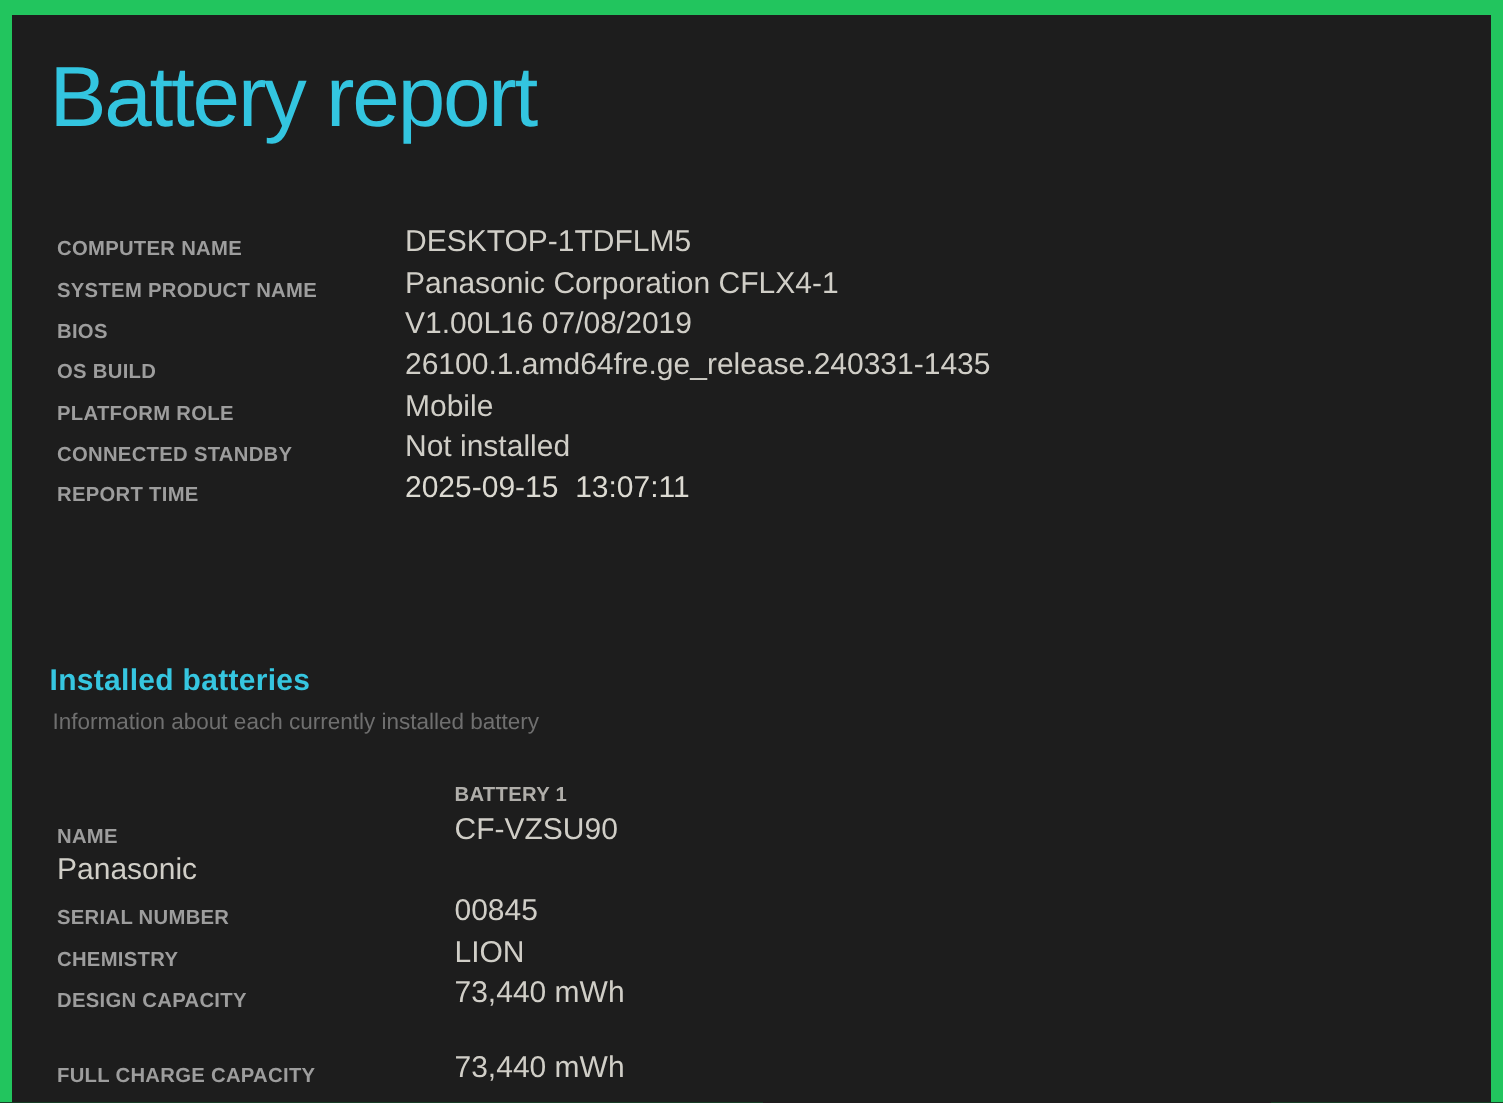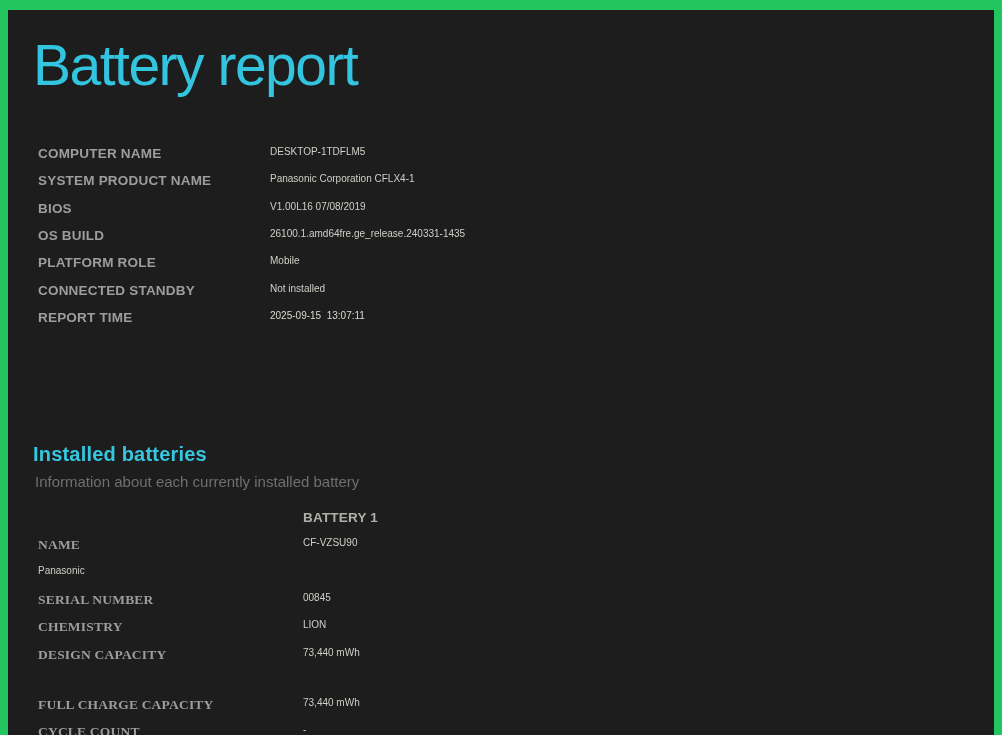--- a/index.html
+++ b/index.html
@@ -63,7 +63,7 @@
     }
     .row {
       display: flex;
-      align-items: flex-start;
+      align-items: flex-end;
       height: 27.35px;
     }
     .lbl {

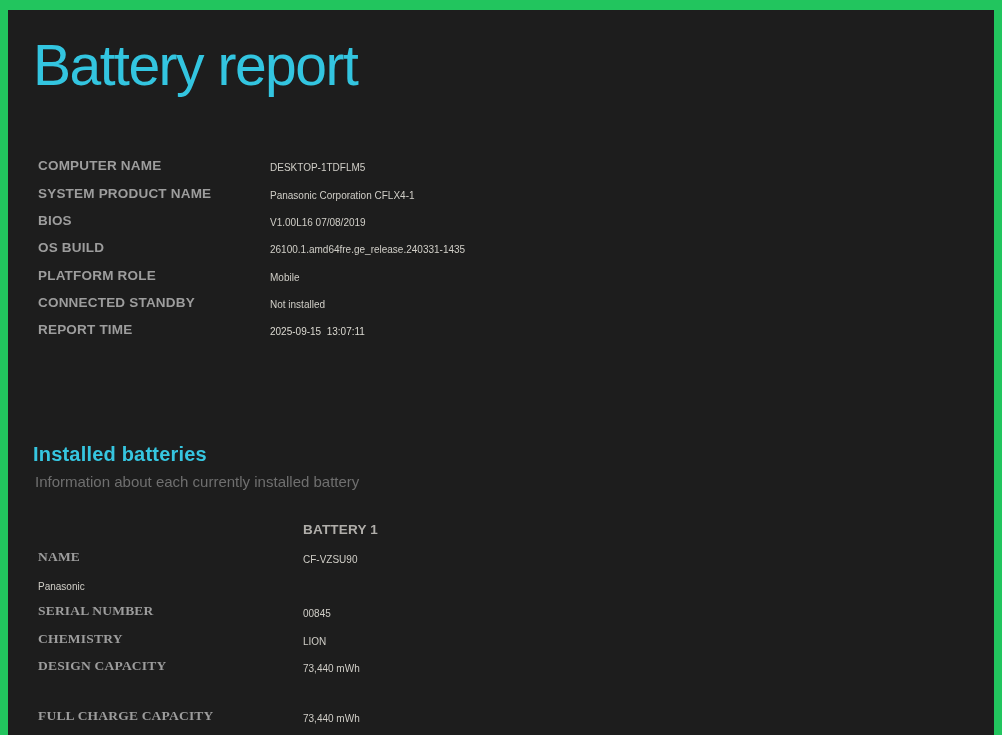--- a/index.html
+++ b/index.html
@@ -77,7 +77,7 @@
     .info-table .lbl { width: 232px; }
     .battery-table .lbl { width: 265px; font-family: Liberation Serif, serif; }
     .val {
-      font-size: 10px;
+      font-size: 20px;
       color: #d0cec7;
       white-space: pre;
     }

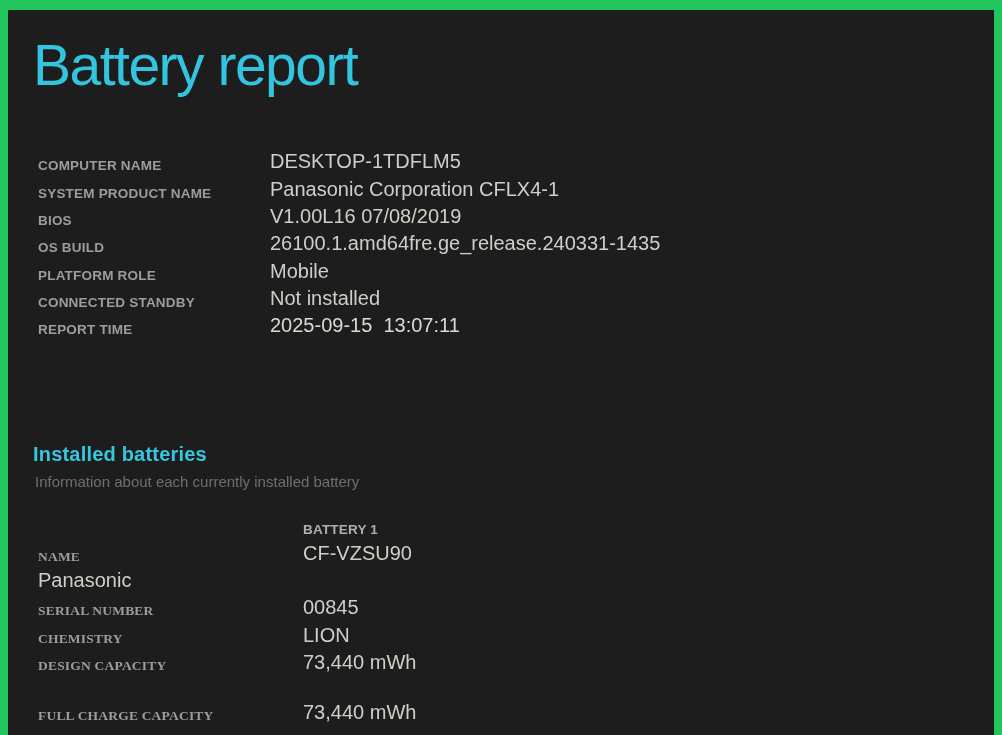--- a/index.html
+++ b/index.html
@@ -75,7 +75,7 @@
       flex: 0 0 auto;
     }
     .info-table .lbl { width: 232px; }
-    .battery-table .lbl { width: 265px; font-family: Liberation Serif, serif; }
+    .battery-table .lbl { width: 265px; }
     .val {
       font-size: 20px;
       color: #d0cec7;

